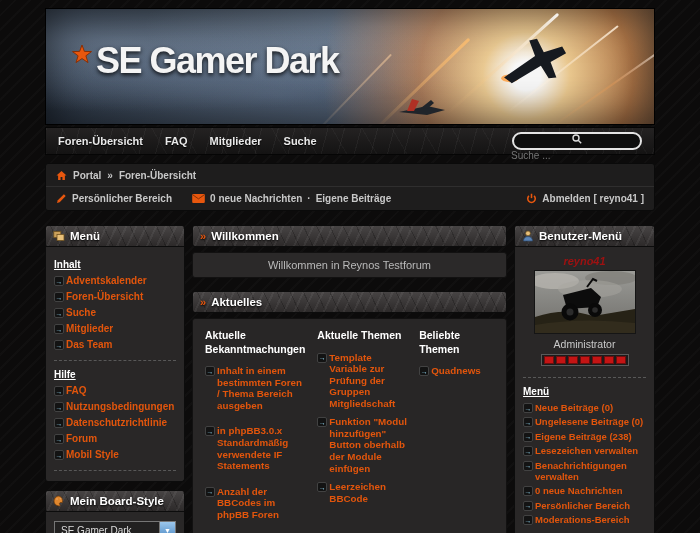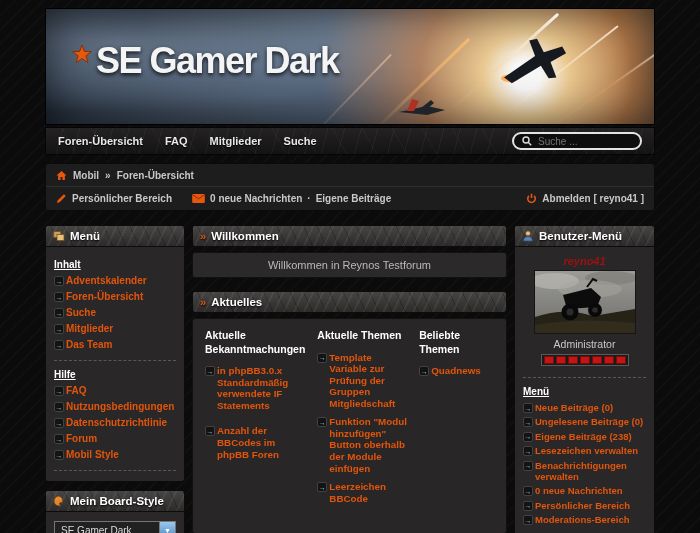--- a/index.html
+++ b/index.html
@@ -51,7 +51,7 @@
   .nav-link { color:#e9e9e9; font-size:11px; font-weight:bold; text-decoration:none;
               text-shadow:0 1px 1px #000; cursor:pointer; }
   .searchbox { margin-left:auto; display:flex; align-items:center; gap:6px; width:130px; height:18px;
-               border:2px solid #e4e4e4; border-radius:10px; background:#0e0e0e; padding:0 8px; }
+               border:2px solid #e4e4e4; border-radius:10px; background:#0e0e0e; padding:0 8px;flex-direction:column; }
   .searchbox input { flex:1; min-width:0; background:transparent; border:0; outline:none;
                      color:#cfcfcf; font-size:10px; font-family:"Liberation Sans",sans-serif; }
 

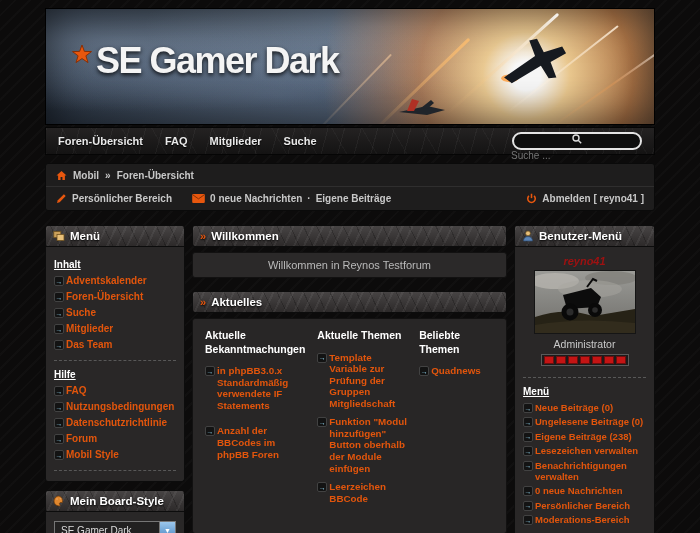--- a/index.html
+++ b/index.html
@@ -184,7 +184,7 @@
       <svg class="ico" width="11" height="11" viewBox="0 0 12 12">
         <path d="M6 1 L0.5 6 H2.3 V11 H5 V7.6 H7 V11 H9.7 V6 H11.5 Z" fill="#e8570e"></path>
       </svg>
-      <a class="crumb-link">Mobil</a>
+      <a class="crumb-link">Portal</a>
       <span>»</span>
       <span>Foren-Übersicht</span>
     </div>

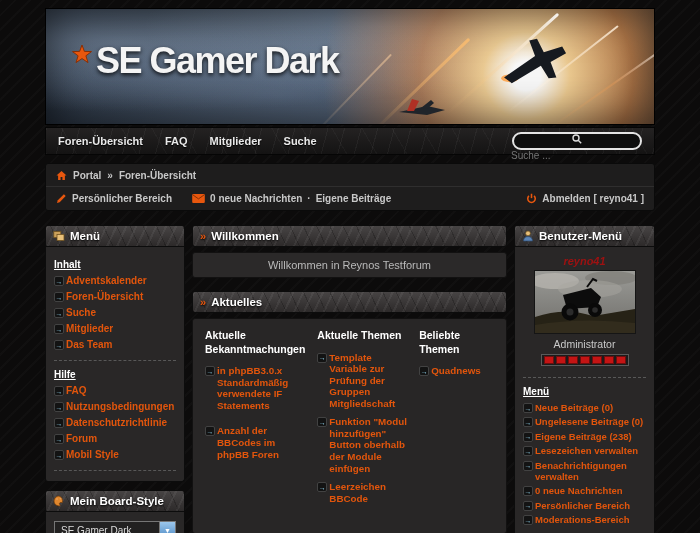--- a/index.html
+++ b/index.html
@@ -324,6 +324,10 @@
           <div class="col-hd">Aktuelle Bekanntmachungen</div>
           <ul class="mlist">
 
+              <li class="mi">
+                <span class="bul"></span>
+                <a class="olink">Inhalt in einem bestimmten Foren / Thema Bereich ausgeben</a>
+              </li>
 
               <li class="mi">
                 <span class="bul"></span>

